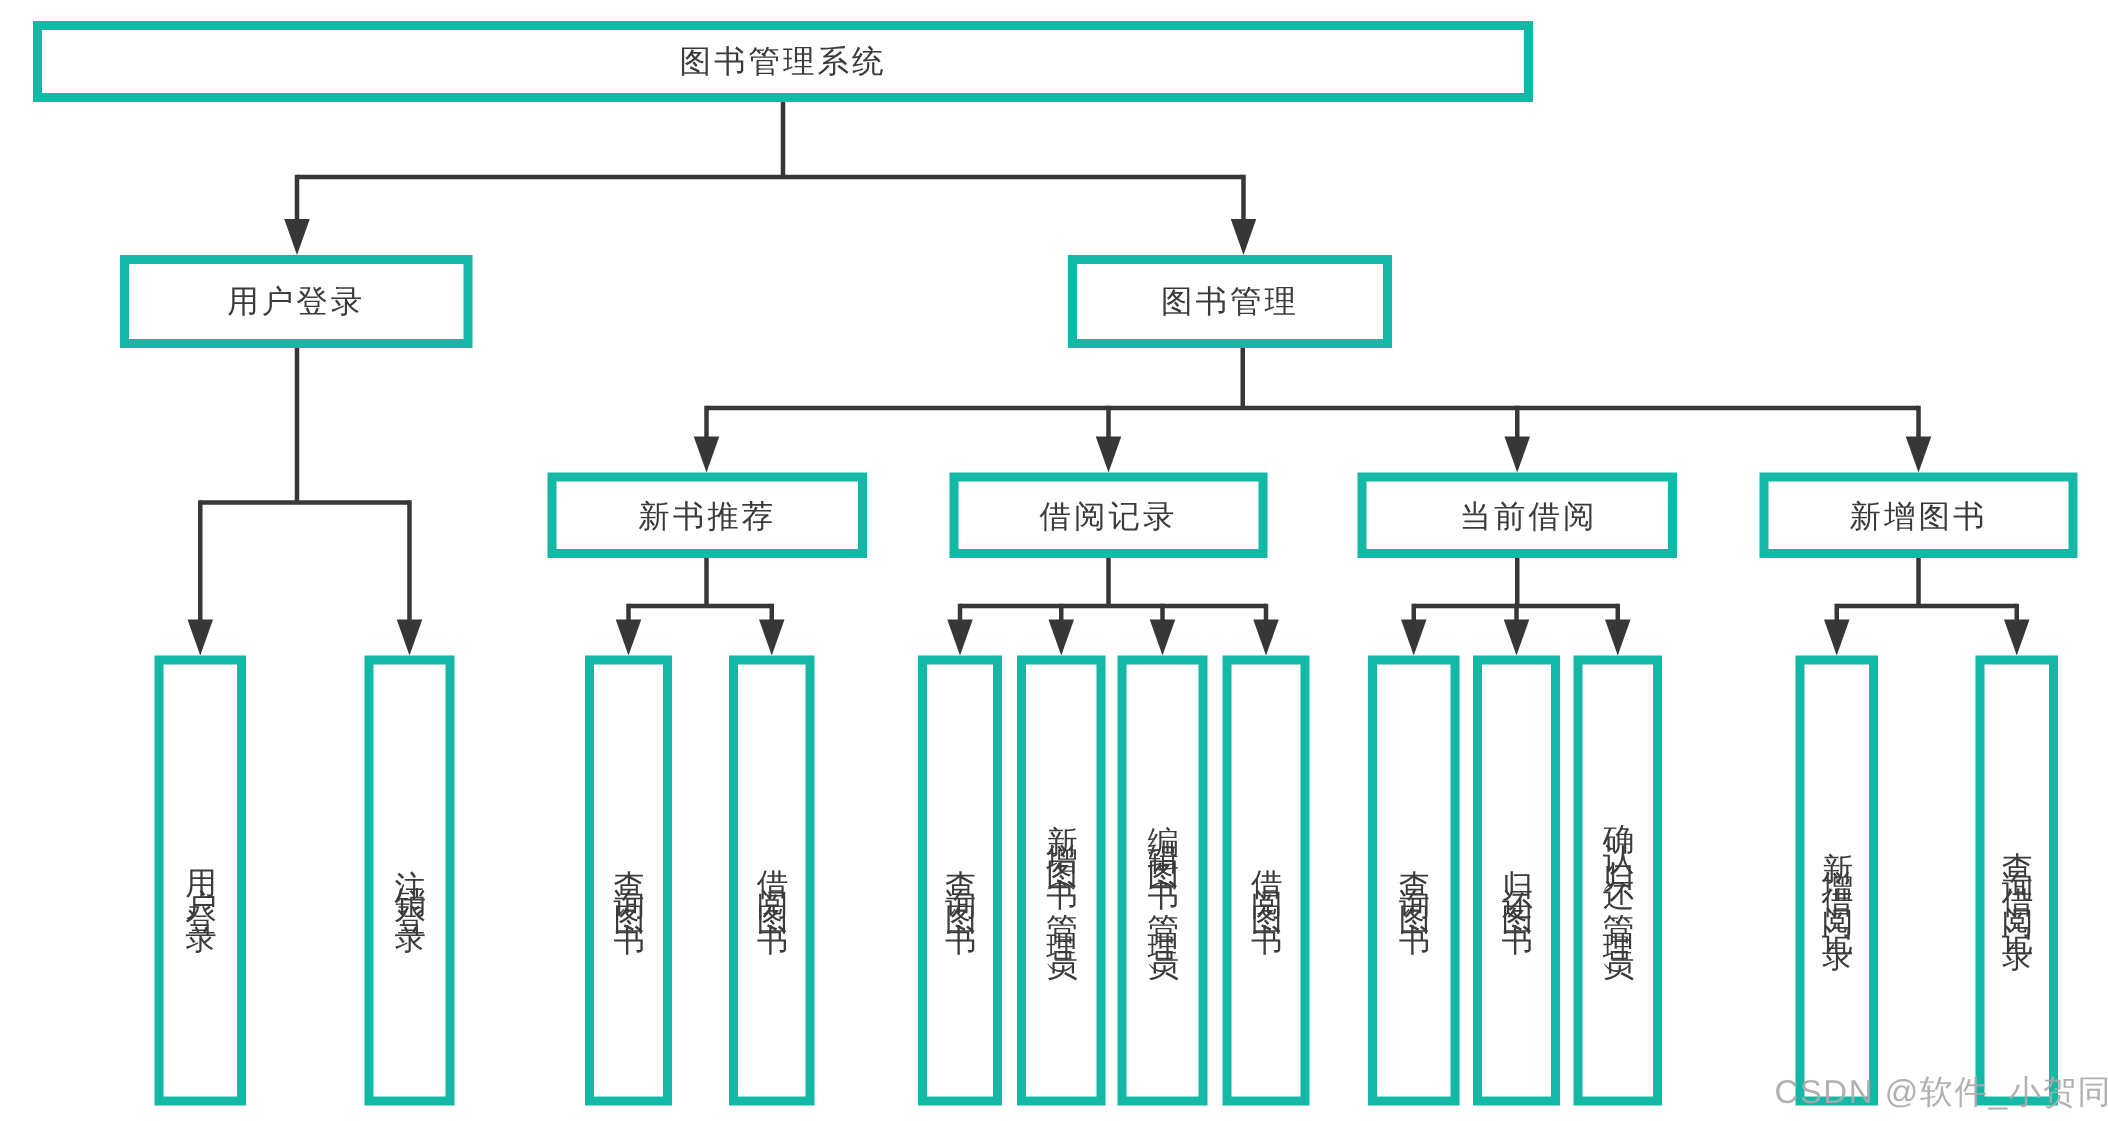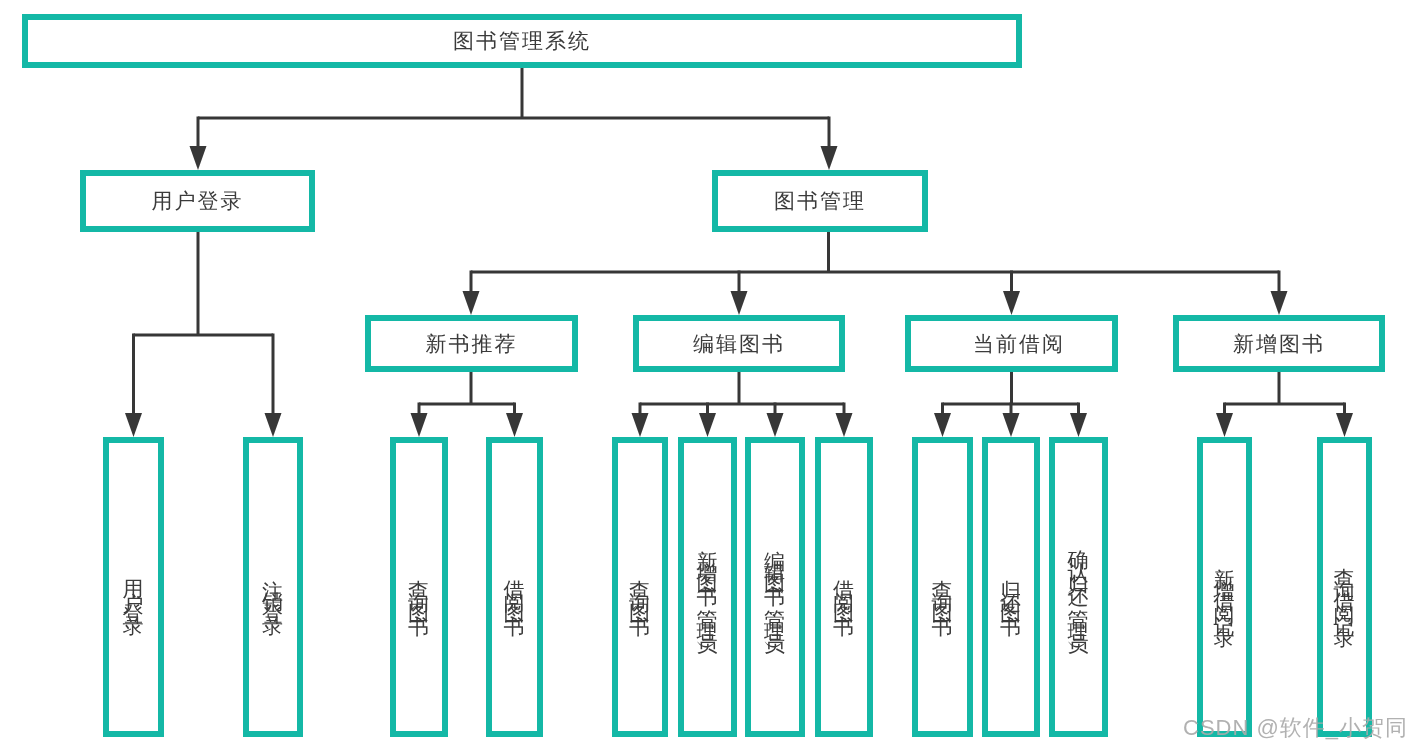--- a/index.html
+++ b/index.html
@@ -117,7 +117,7 @@
   <div class="node hbox" style="left:712px; top:170px; width:216px; height:62px;">图书管理</div>
 
   <div class="node hbox" style="left:365px; top:315px; width:213px; height:57px;">新书推荐</div>
-  <div class="node hbox" style="left:633px; top:315px; width:212px; height:57px;">编辑图书</div>
+  <div class="node hbox" style="left:633px; top:315px; width:212px; height:57px;">借阅记录</div>
   <div class="node hbox" style="left:905px; top:315px; width:213px; height:57px;padding-left:15px;">当前借阅</div>
   <div class="node hbox" style="left:1173px; top:315px; width:212px; height:57px;">新增图书</div>
 

